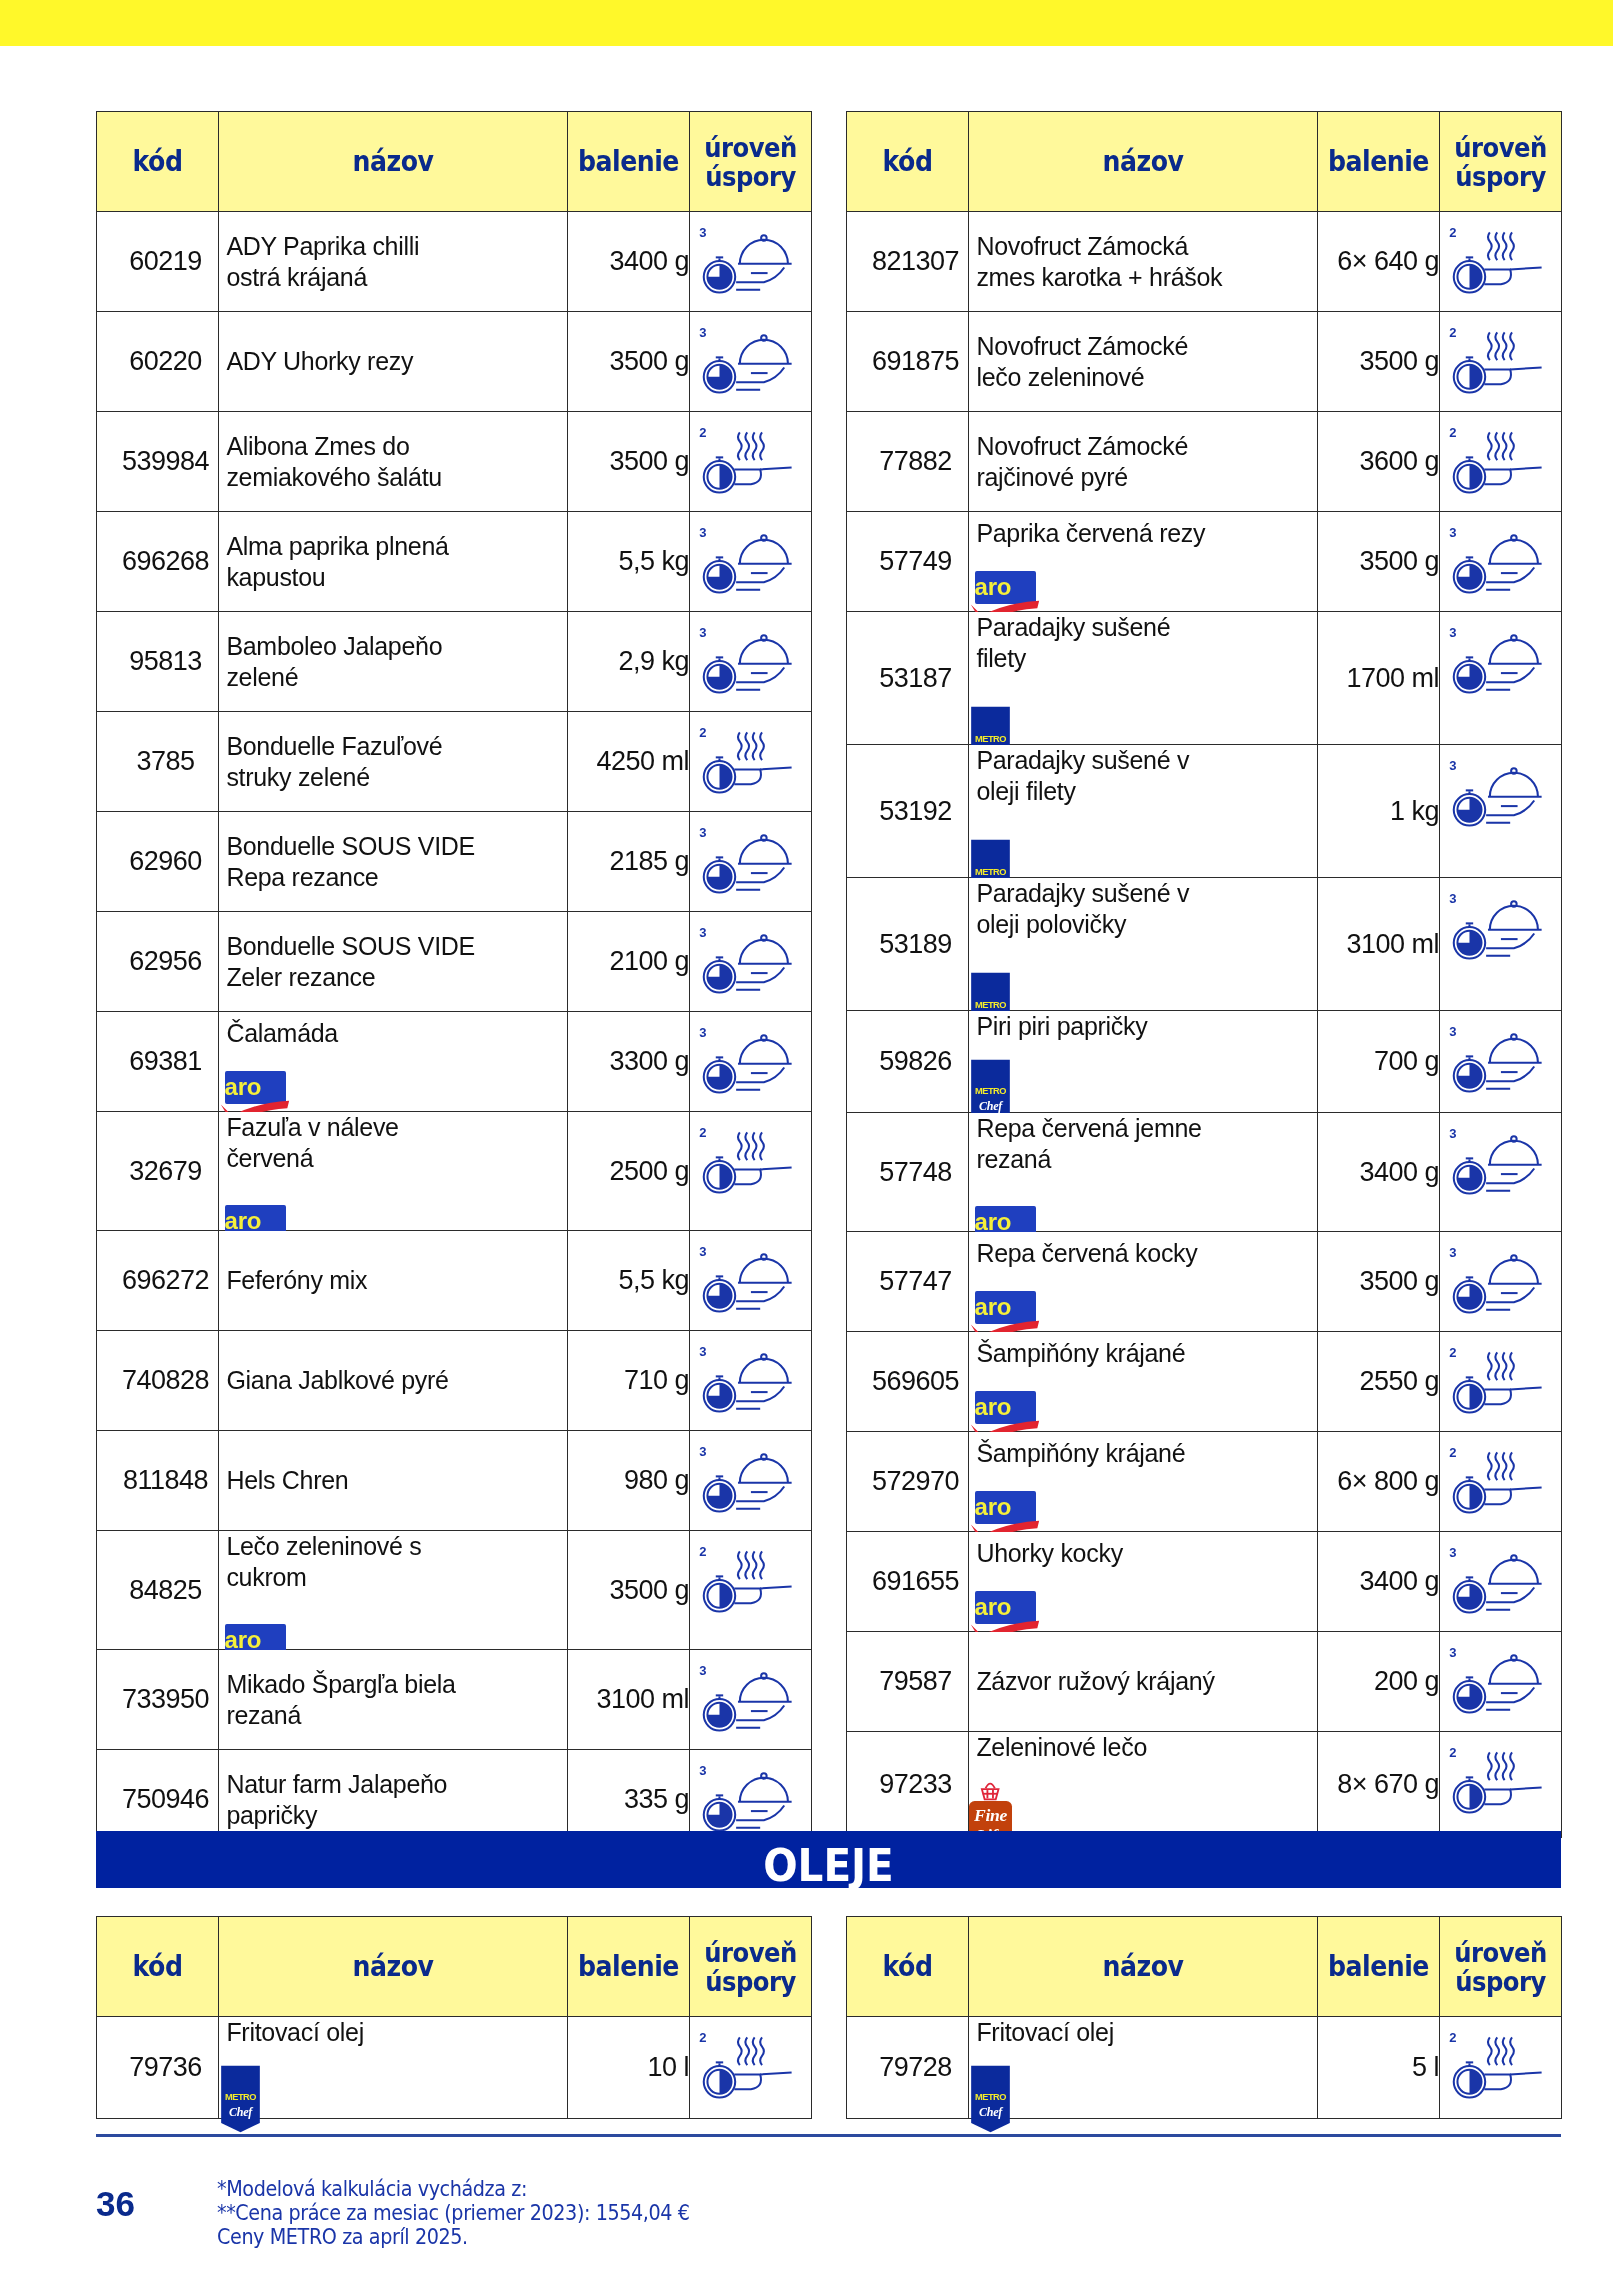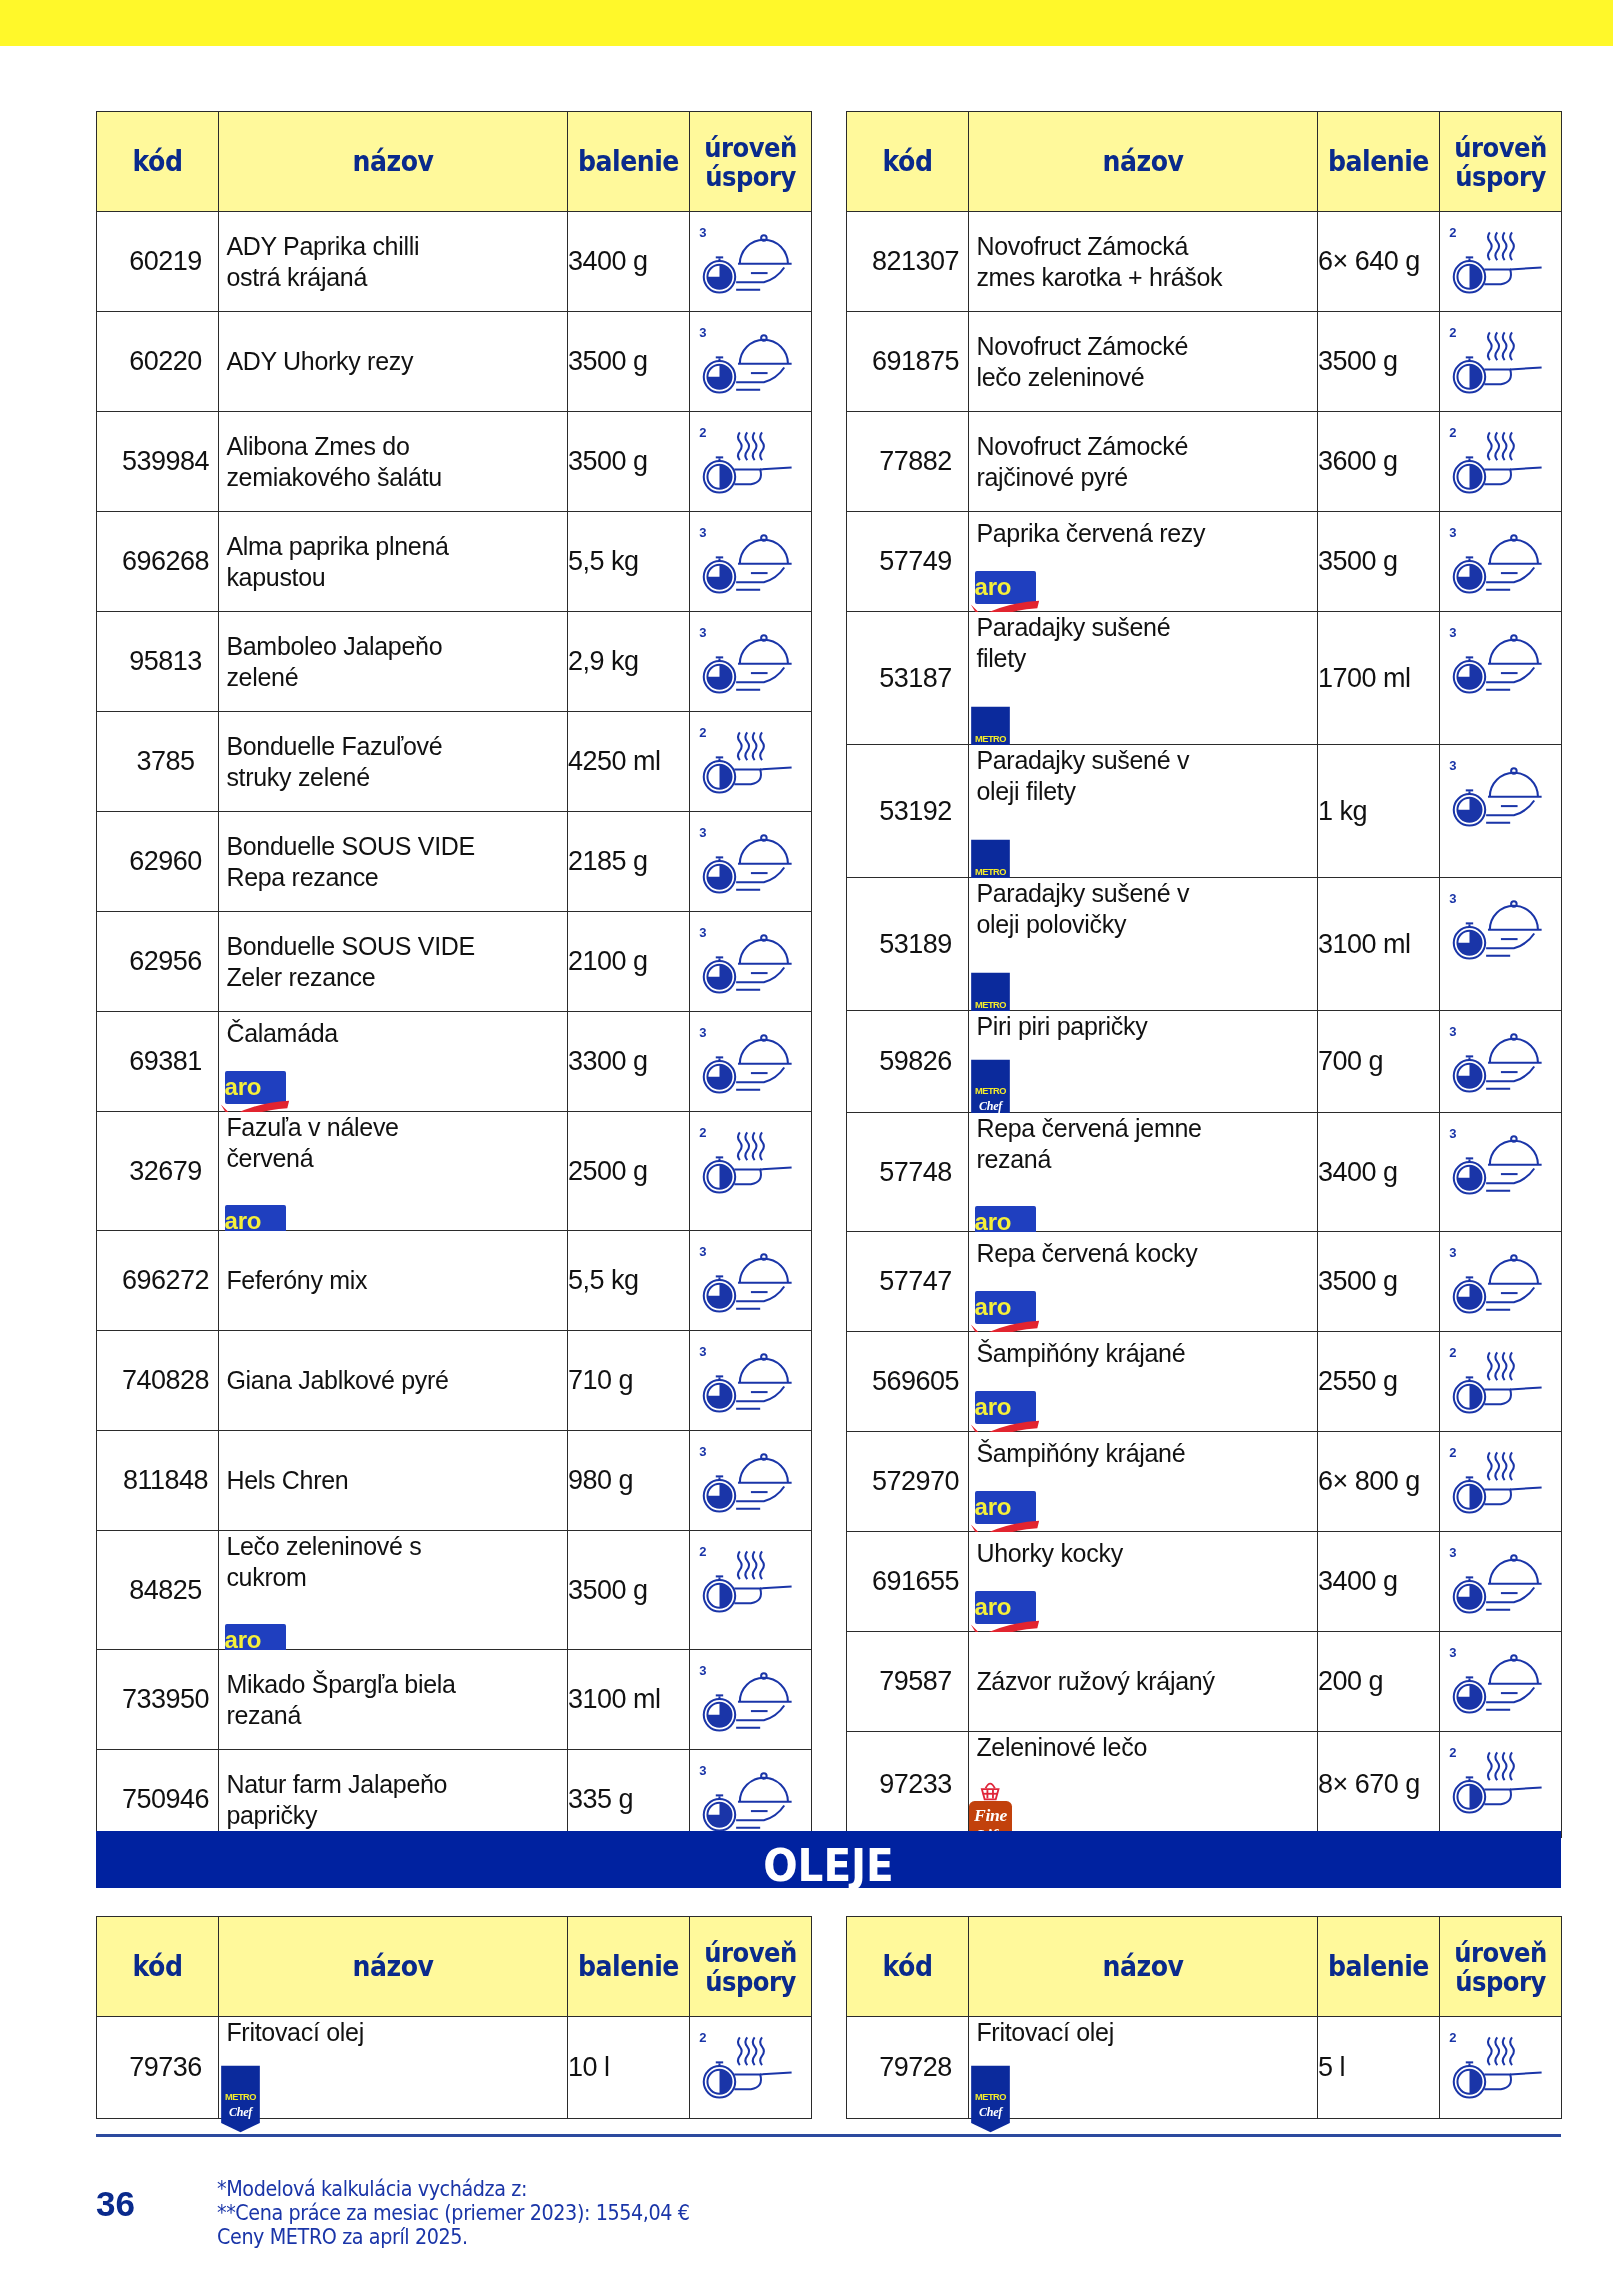--- a/index.html
+++ b/index.html
@@ -20,7 +20,7 @@
   td.code { text-align: center; font-size: 27px; letter-spacing: -0.5px; padding-left: 16px; }
   td.name { position: relative; padding: 0 7.4px 0 7.4px; font-size: 25px; line-height: 31px; letter-spacing: -0.3px; }
   td.name .txt { display: block; max-width: 250px; }
-  td.pack { text-align: left; font-size: 27px; letter-spacing: -0.5px; }
+  td.pack { text-align: right; font-size: 27px; letter-spacing: -0.5px; }
   td.icon { position: relative; }
 
   col.c-code { width: 122px; }

